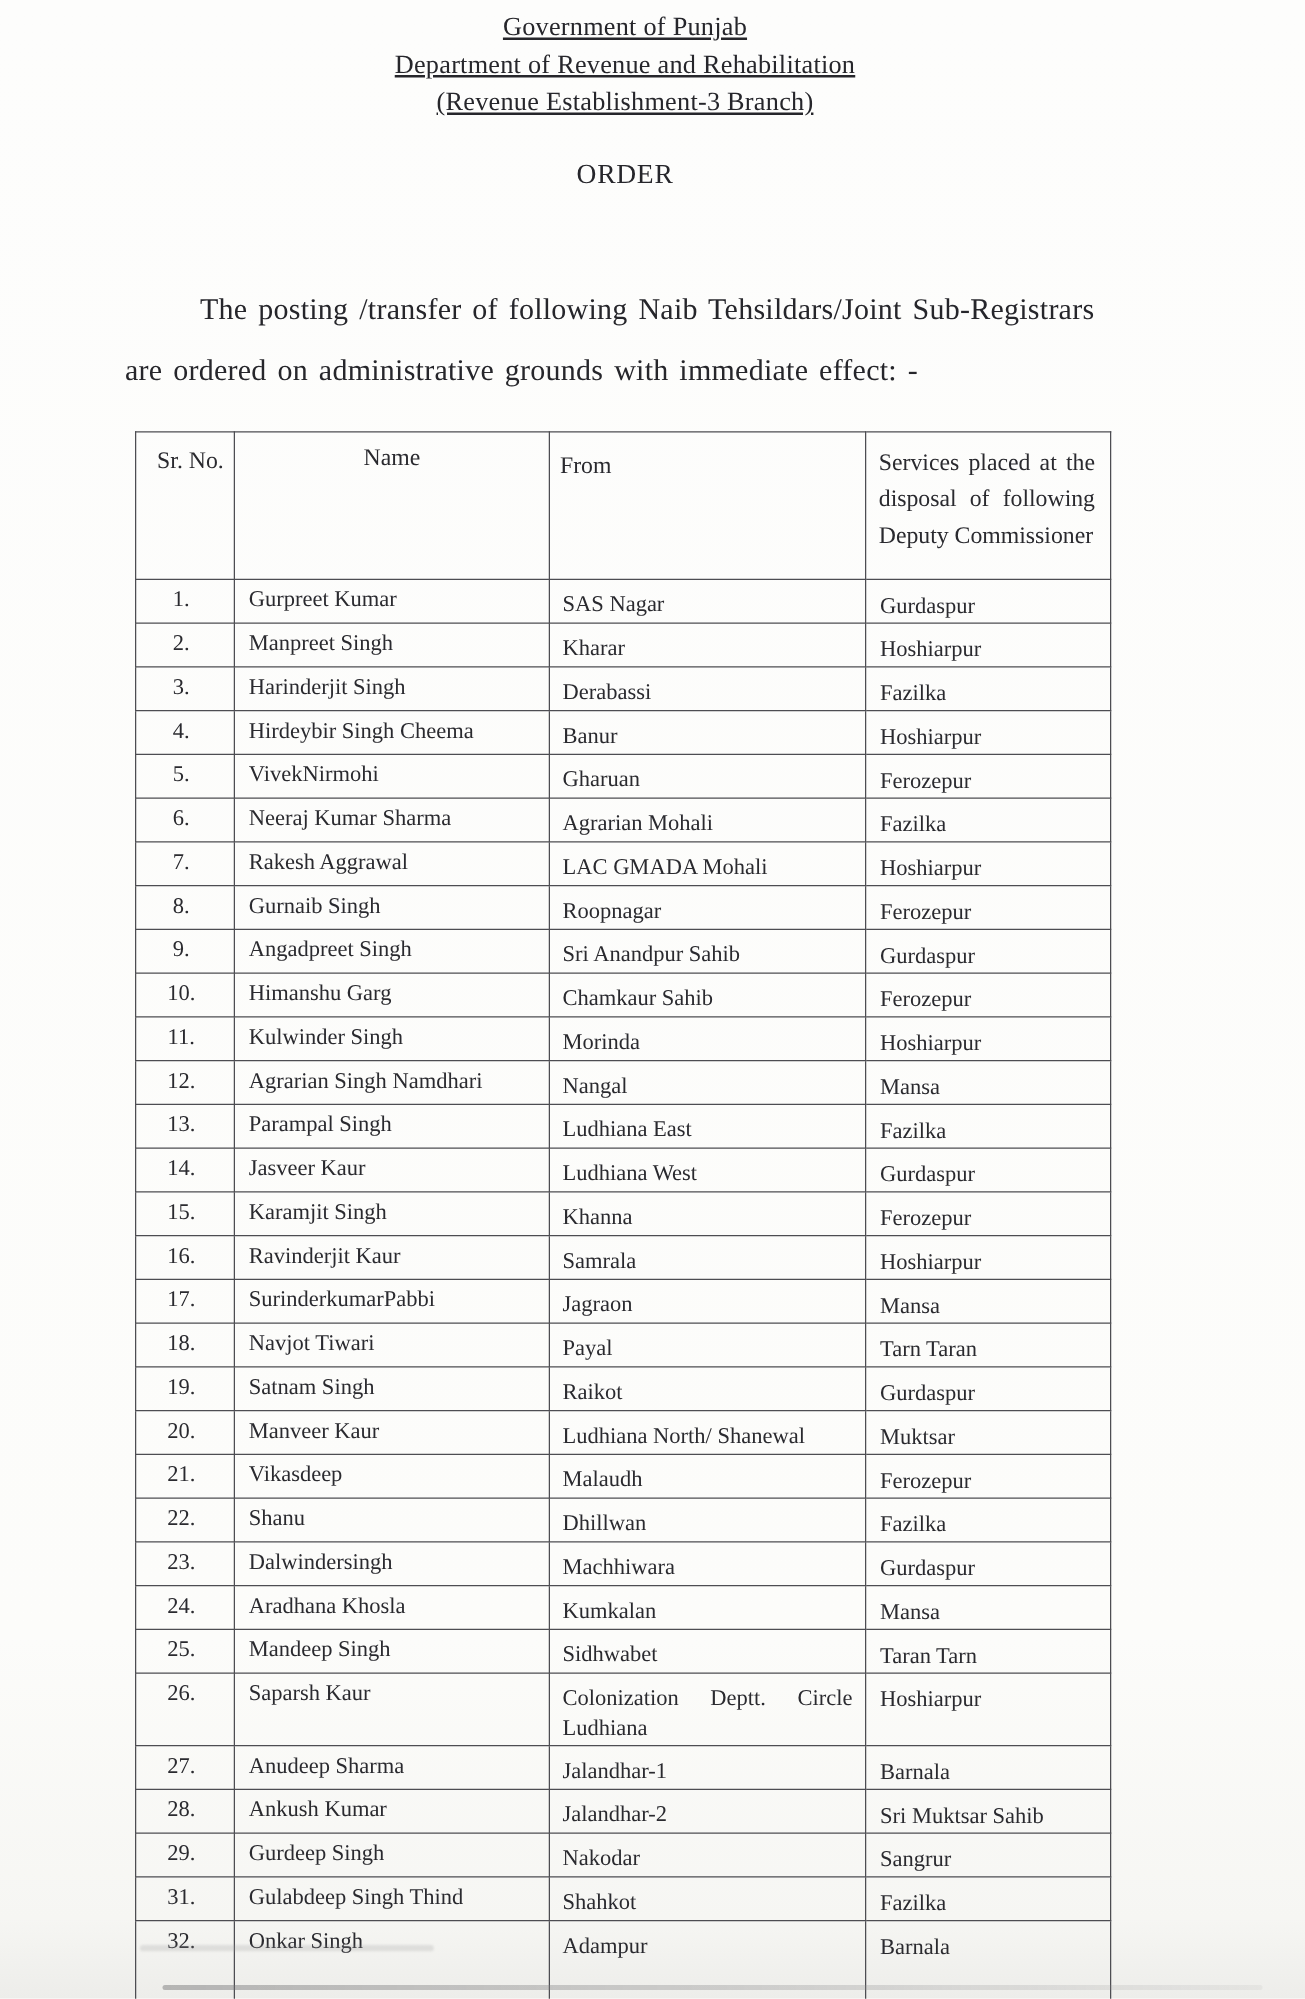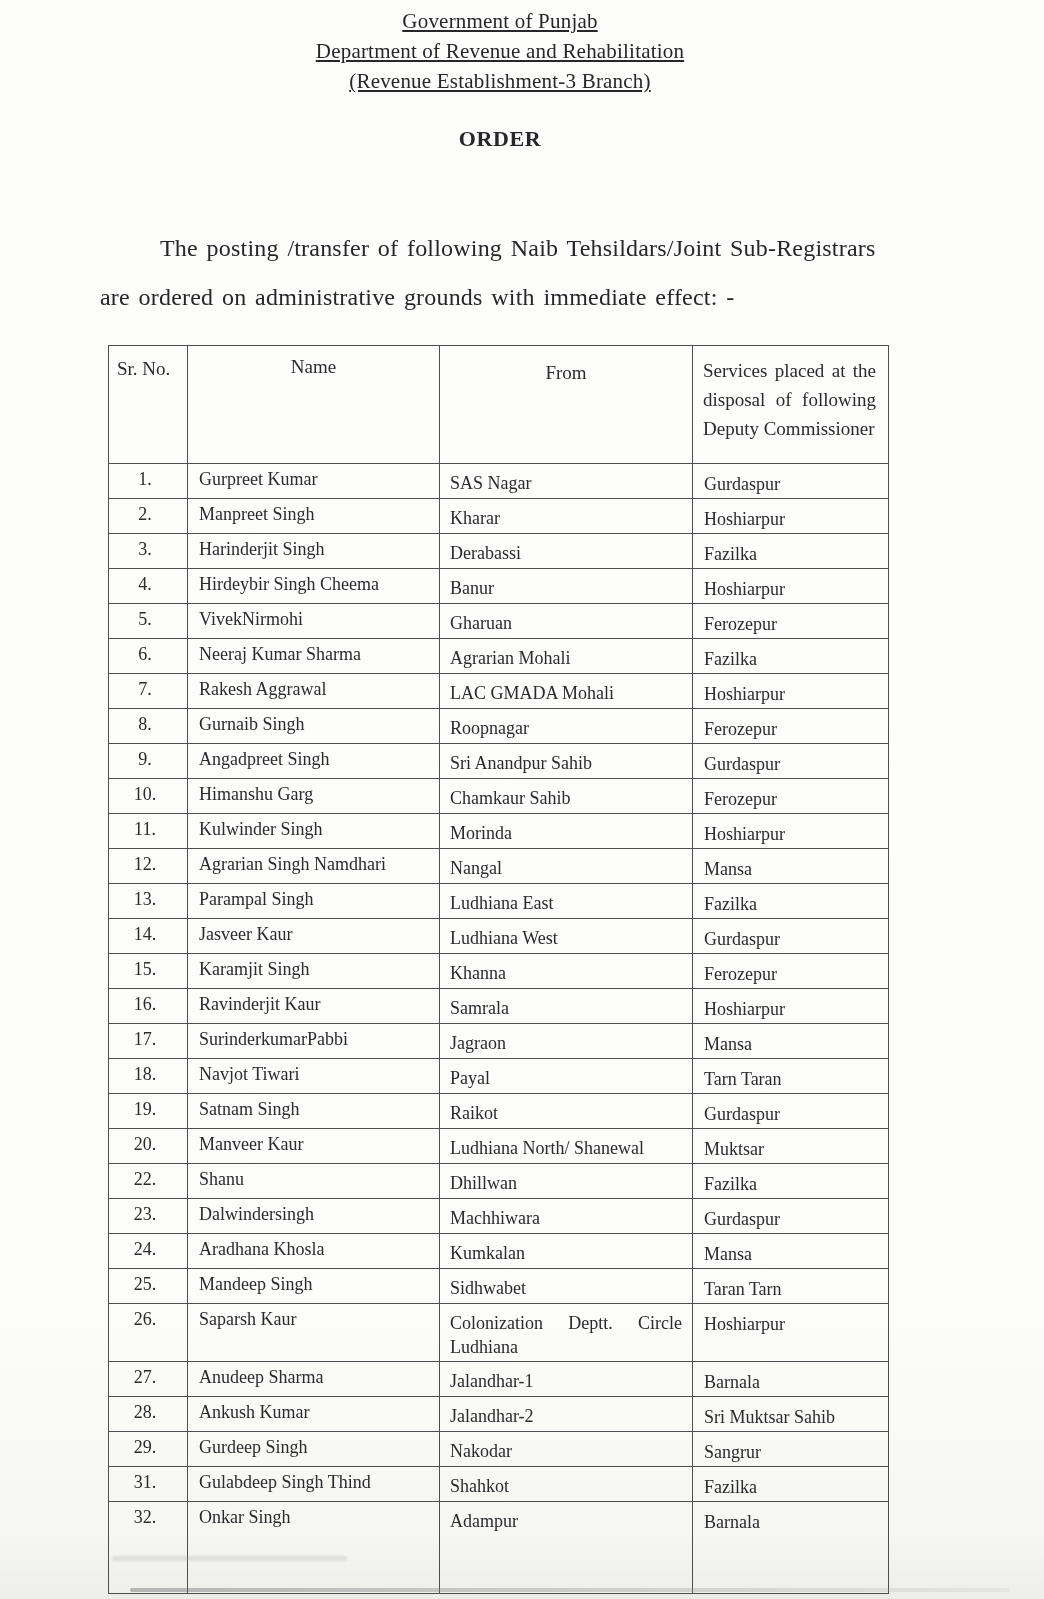--- a/index.html
+++ b/index.html
@@ -38,7 +38,7 @@
     width: 1000px;
     text-align: center;
     font-size: 22px;
-    font-weight: bold;
+    font-weight: normal;
     letter-spacing: 0.6px;
   }
   .intro {

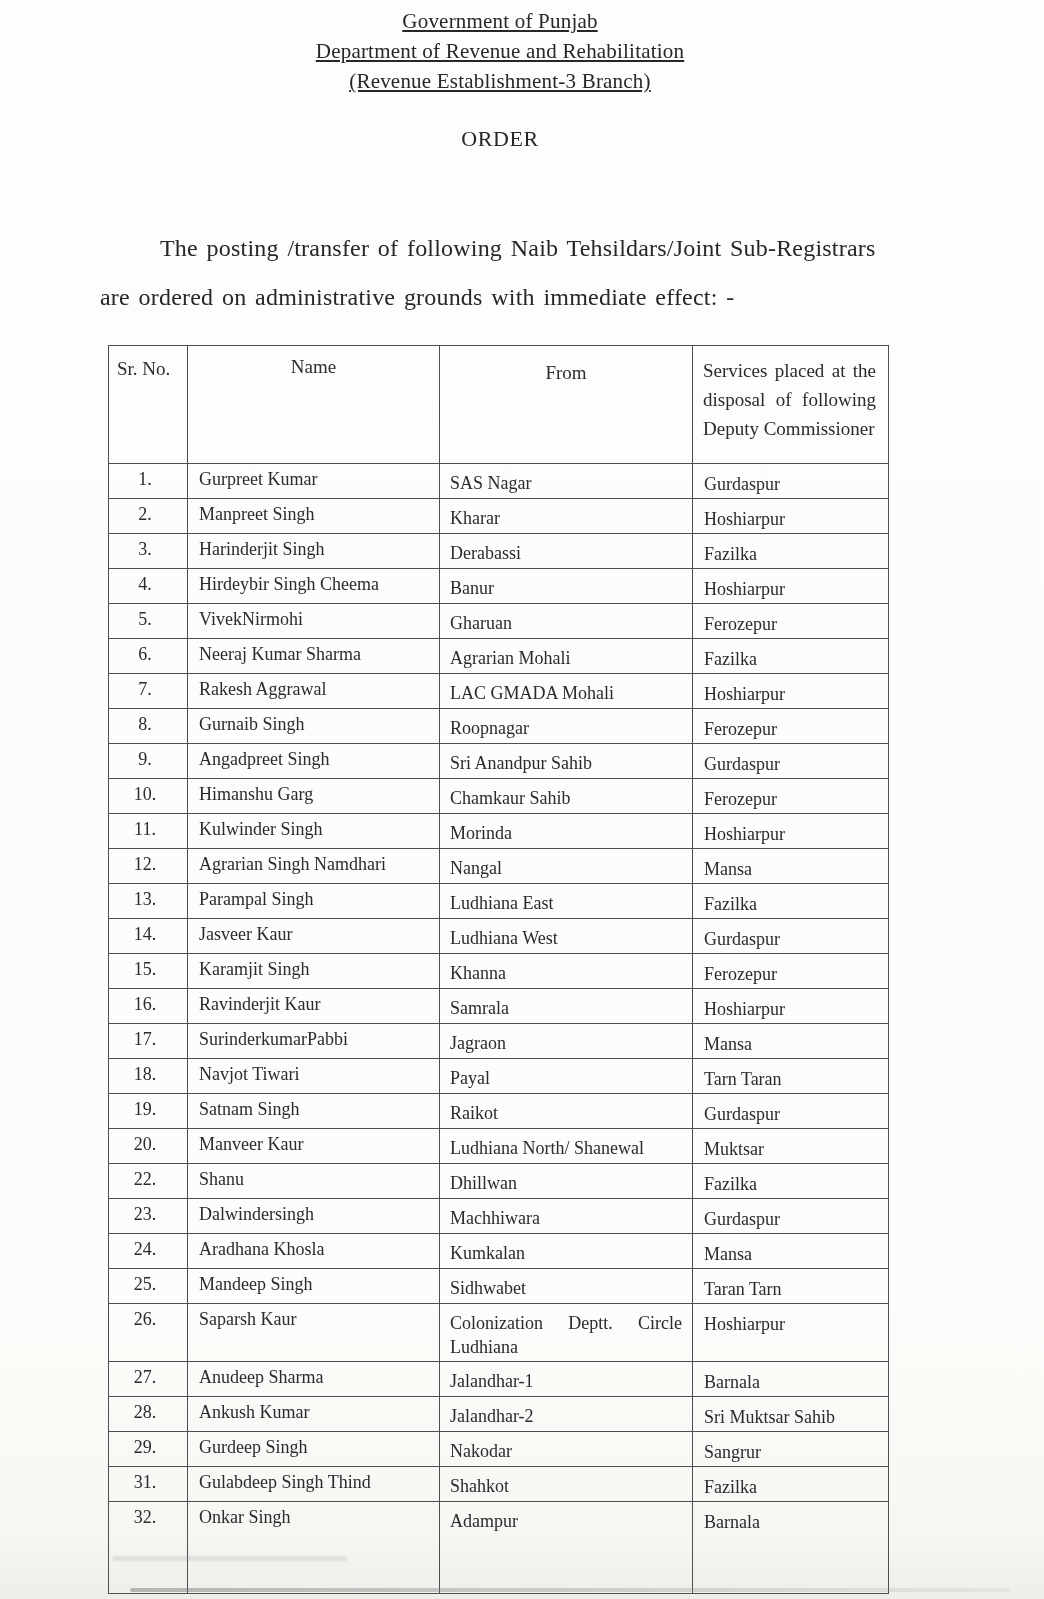--- a/index.html
+++ b/index.html
@@ -72,7 +72,7 @@
     overflow: hidden;
   }
   .order-table thead th { height: 118px; line-height: 29px; font-size: 19px; }
-  .order-table th.col-sr   { text-align: left; padding-top: 8px; }
+  .order-table th.col-sr   { text-align: right; padding-top: 8px; }
   .order-table th.col-name { text-align: center; padding-top: 6px; }
   .order-table th.col-from { text-align: center; padding-top: 12px; }
   .order-table th.col-services {

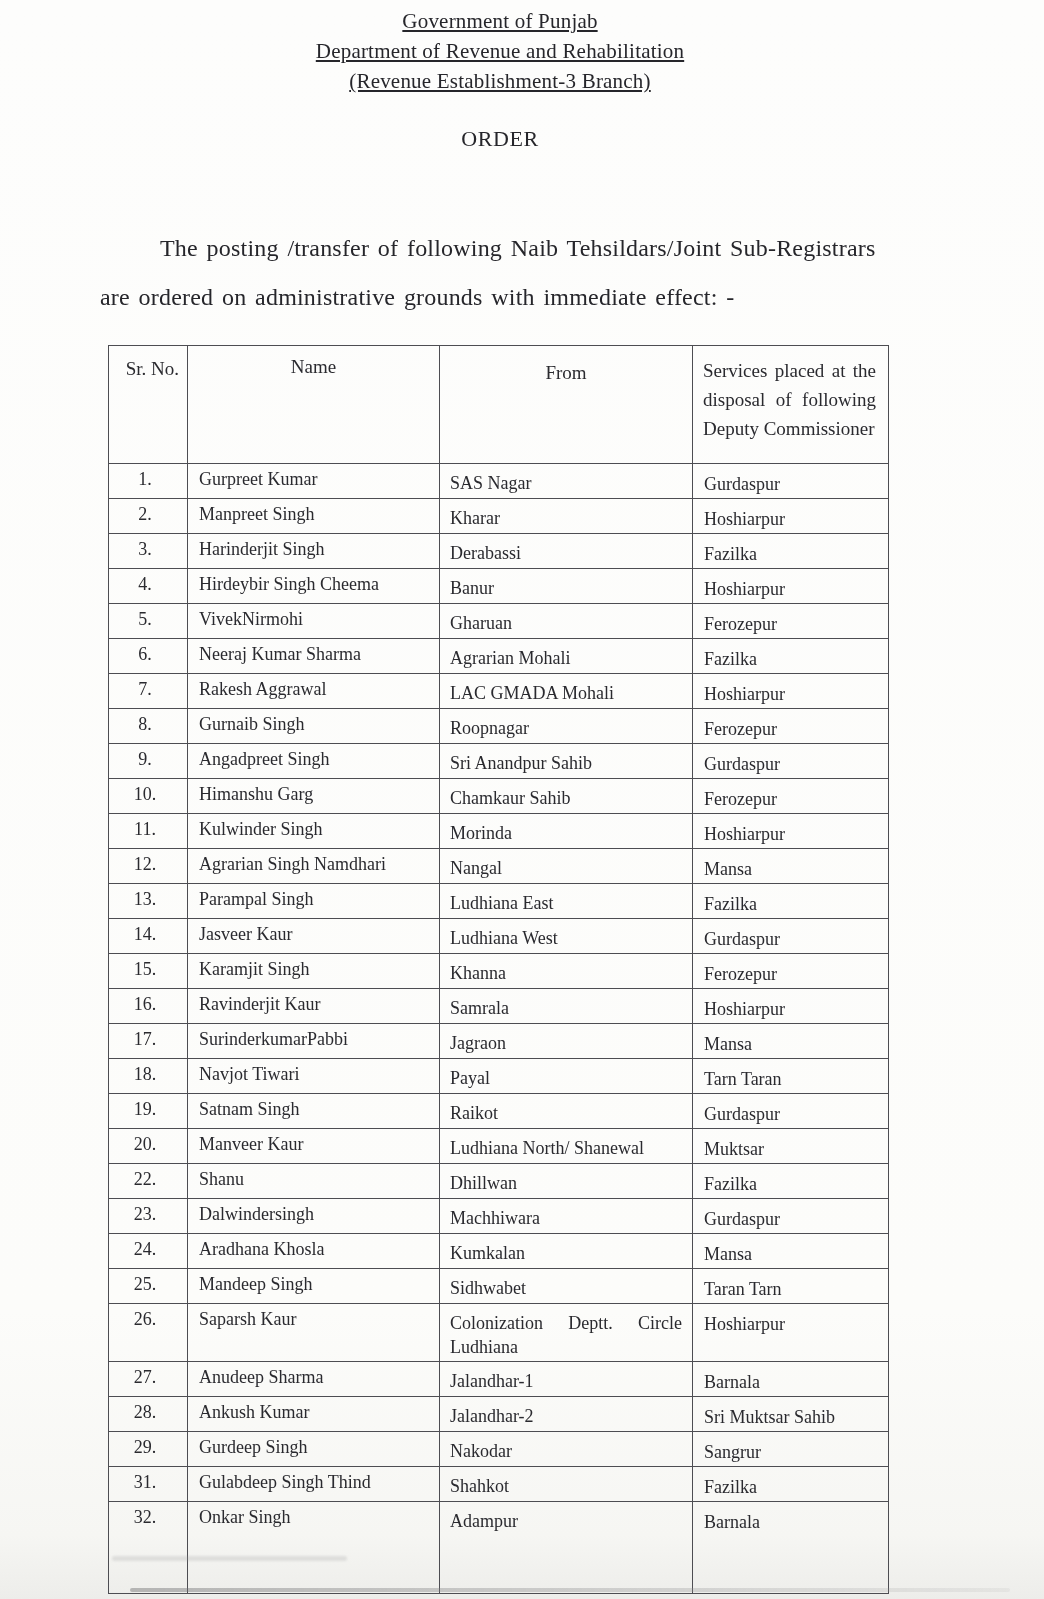--- a/index.html
+++ b/index.html
@@ -74,7 +74,7 @@
   .order-table thead th { height: 118px; line-height: 29px; font-size: 19px; }
   .order-table th.col-sr   { text-align: right; padding-top: 8px; }
   .order-table th.col-name { text-align: center; padding-top: 6px; }
-  .order-table th.col-from { text-align: center; padding-top: 12px; }
+  .order-table th.col-from { text-align: left; padding-top: 12px; }
   .order-table th.col-services {
     text-align: justify;
     padding-top: 10px;

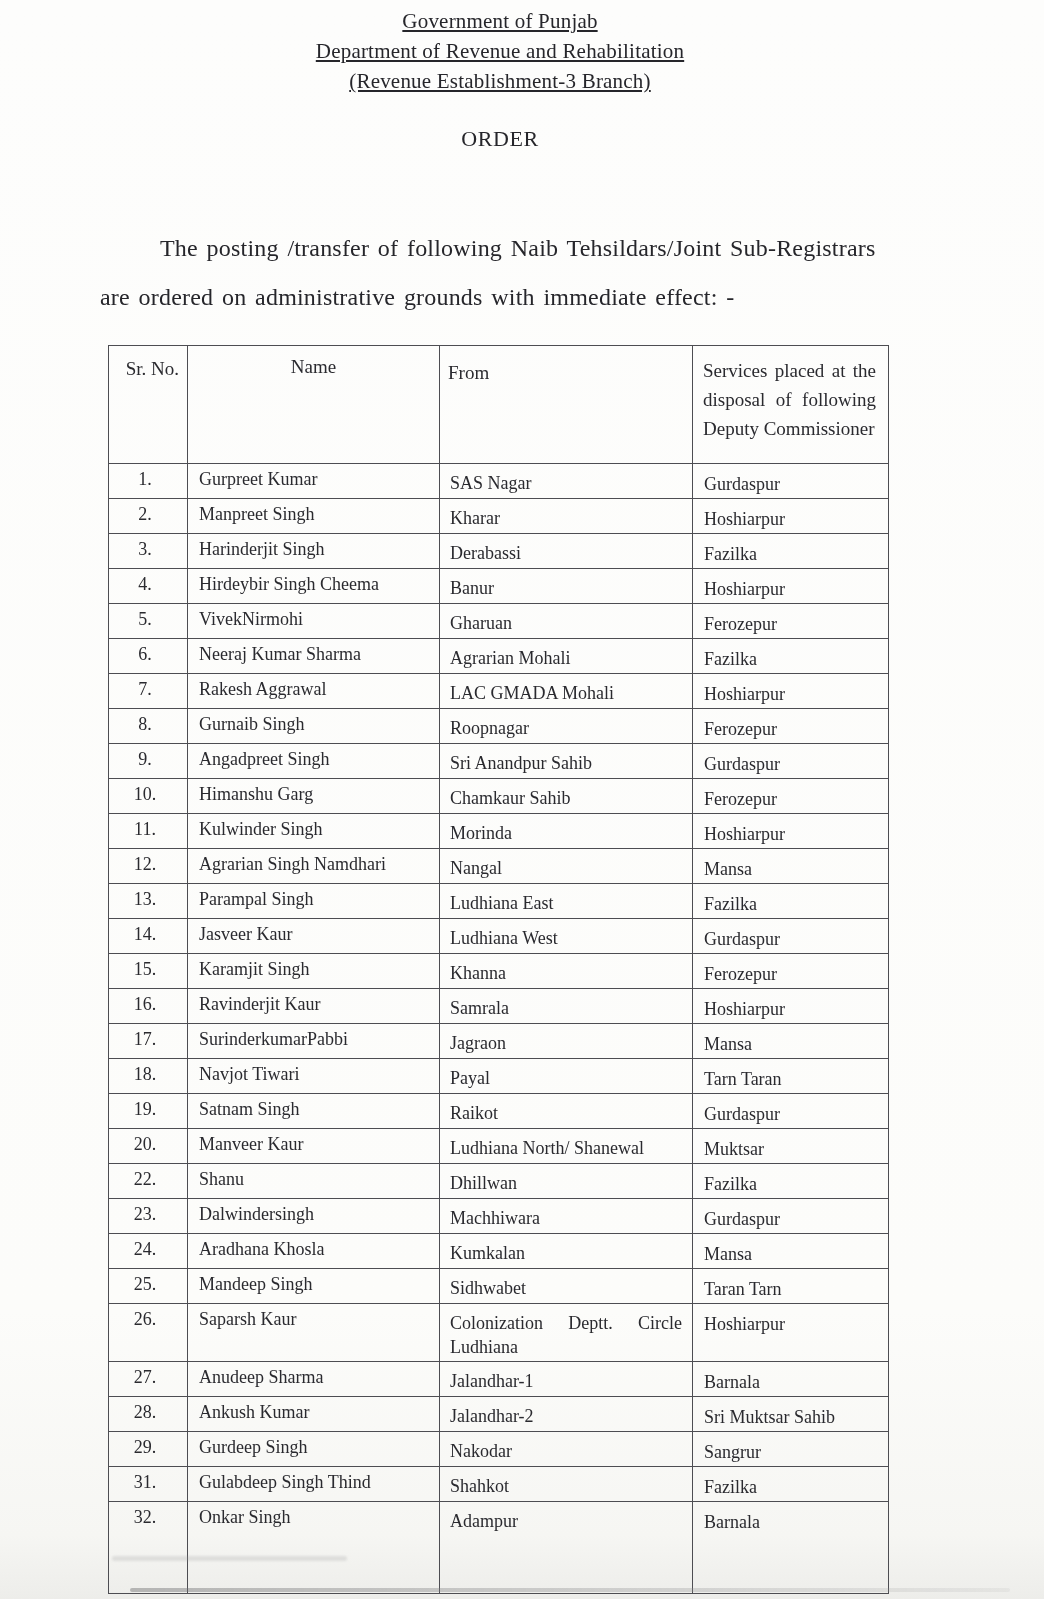--- a/index.html
+++ b/index.html
@@ -262,6 +262,12 @@
           <td class="col-services">Muktsar</td>
         </tr>
         <tr>
+          <td class="col-sr">21.</td>
+          <td class="col-name">Vikasdeep</td>
+          <td class="col-from">Malaudh</td>
+          <td class="col-services">Ferozepur</td>
+        </tr>
+        <tr>
           <td class="col-sr">22.</td>
           <td class="col-name">Shanu</td>
           <td class="col-from">Dhillwan</td>

